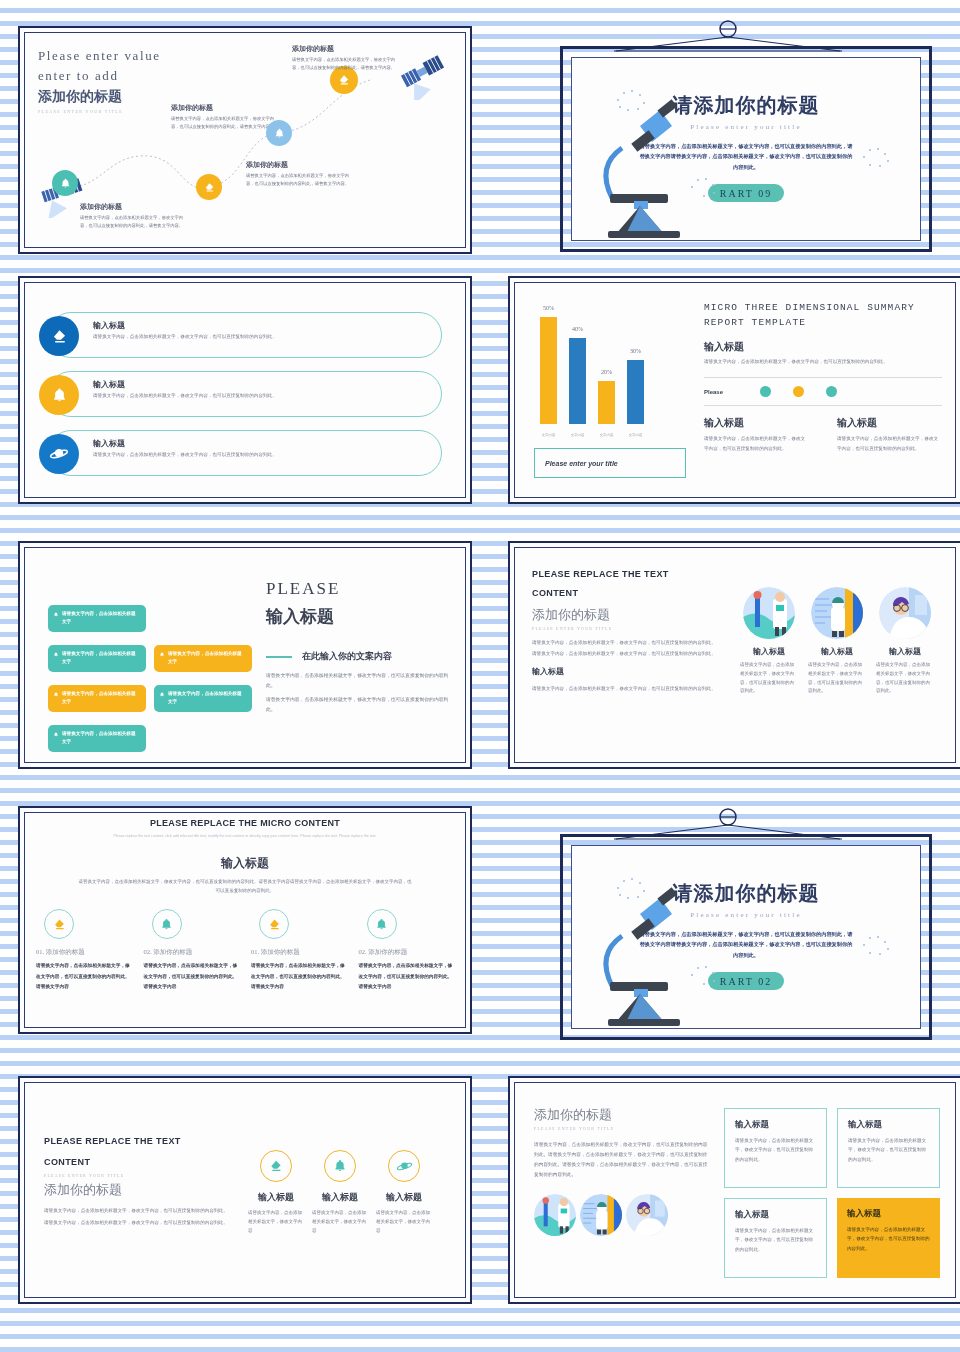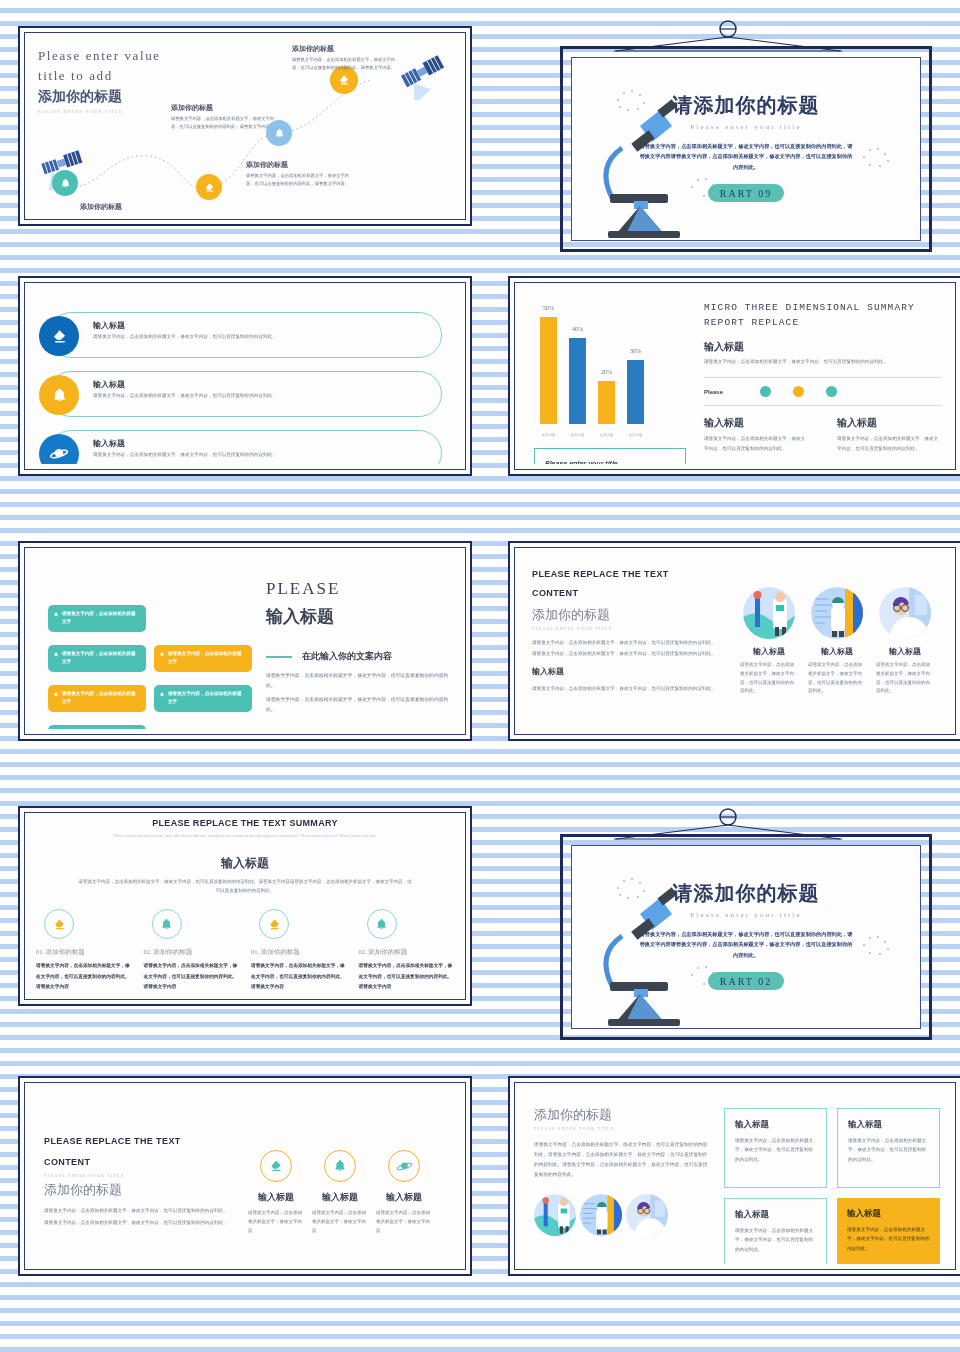--- a/index.html
+++ b/index.html
@@ -33,7 +33,7 @@
   .slide {
     position: absolute;
     left: 8px; right: 8px; top: 6px;
-    height: 200px;
+    height: 228px;
     background: #fdfdfd;
     border: 2px solid #1d2a57;
     box-shadow: 0 0 0 0px #fff;

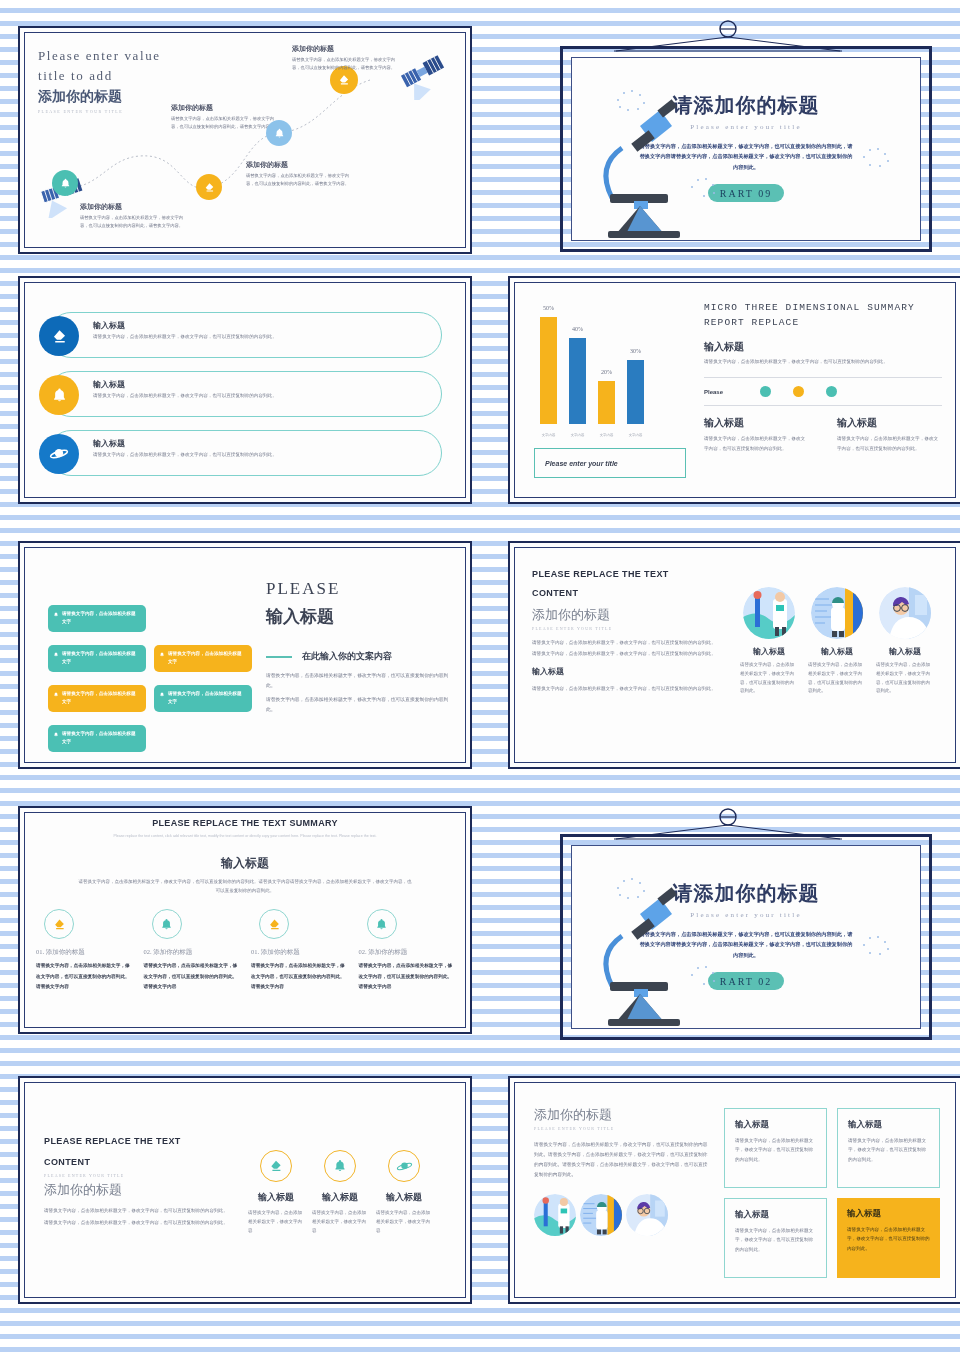--- a/index.html
+++ b/index.html
@@ -213,7 +213,7 @@
       <div class="slide-inner">
         <div style="position:absolute;left:8px;top:8px;width:180px;">
           <div class="s1-title-en">Please enter  value</div>
-          <div class="s1-title-en">title to add</div>
+          <div class="s1-title-en">enter to add</div>
           <div class="s1-title-cn">添加你的标题</div>
           <div class="s1-title-sm">PLEASE ENTER YOUR TITLE</div>
         </div>

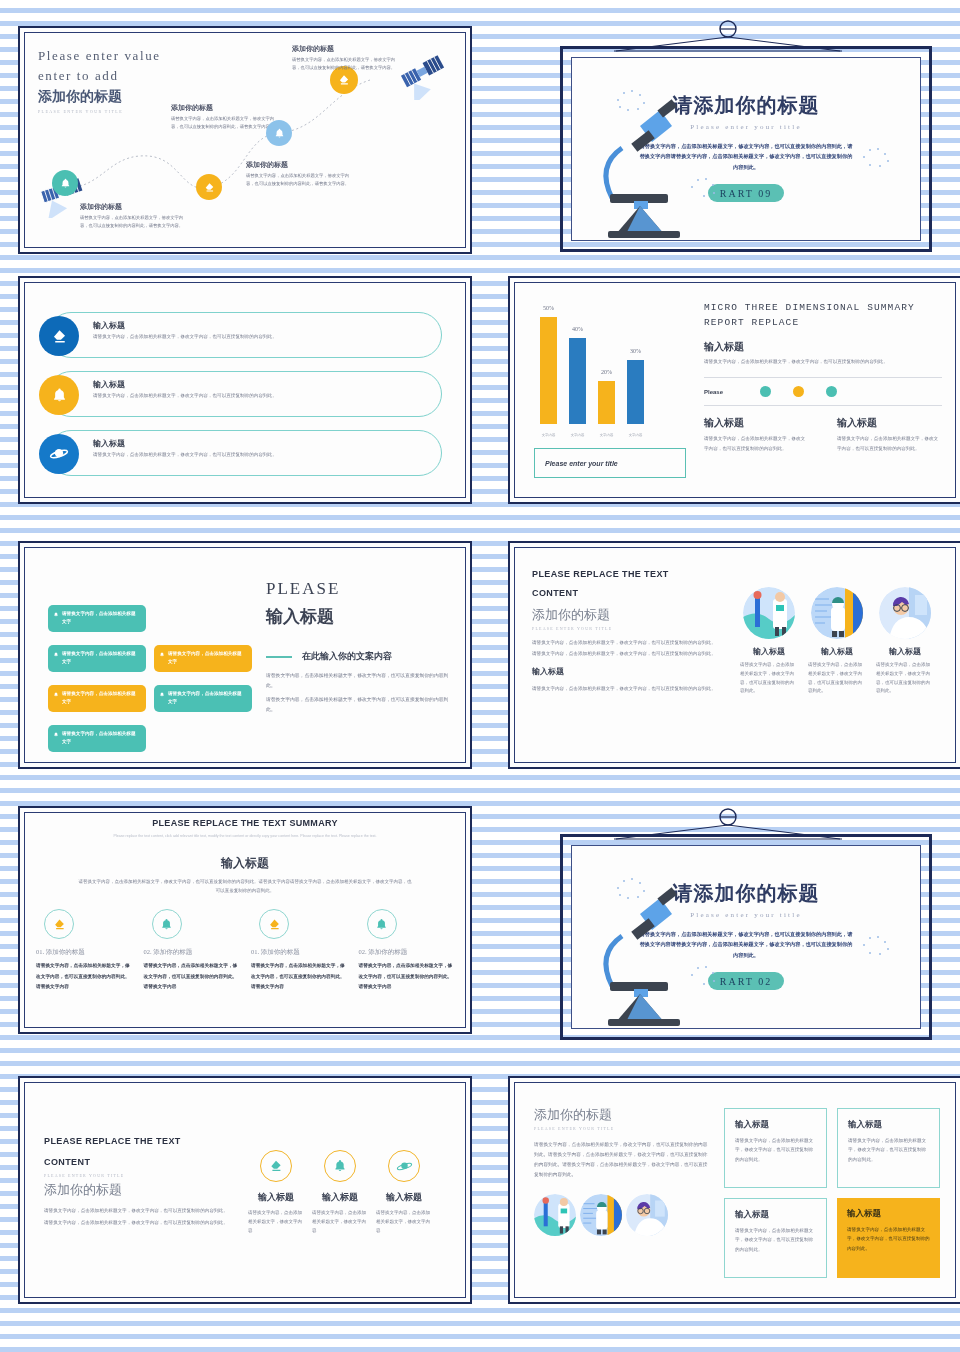--- a/index.html
+++ b/index.html
@@ -438,7 +438,7 @@
 
         <div class="s3-right">
           <div class="s3-h1">MICRO THREE DIMENSIONAL SUMMARY</div>
-          <div class="s3-h1">REPORT REPLACE</div>
+          <div class="s3-h1">REPORT TEMPLATE</div>
           <div class="s3-h2">输入标题</div>
           <div class="s3-p">请替换文字内容，点击添加相关标题文字，修改文字内容，也可以直接复制你的内容到此。</div>
           <hr class="s3-hr">

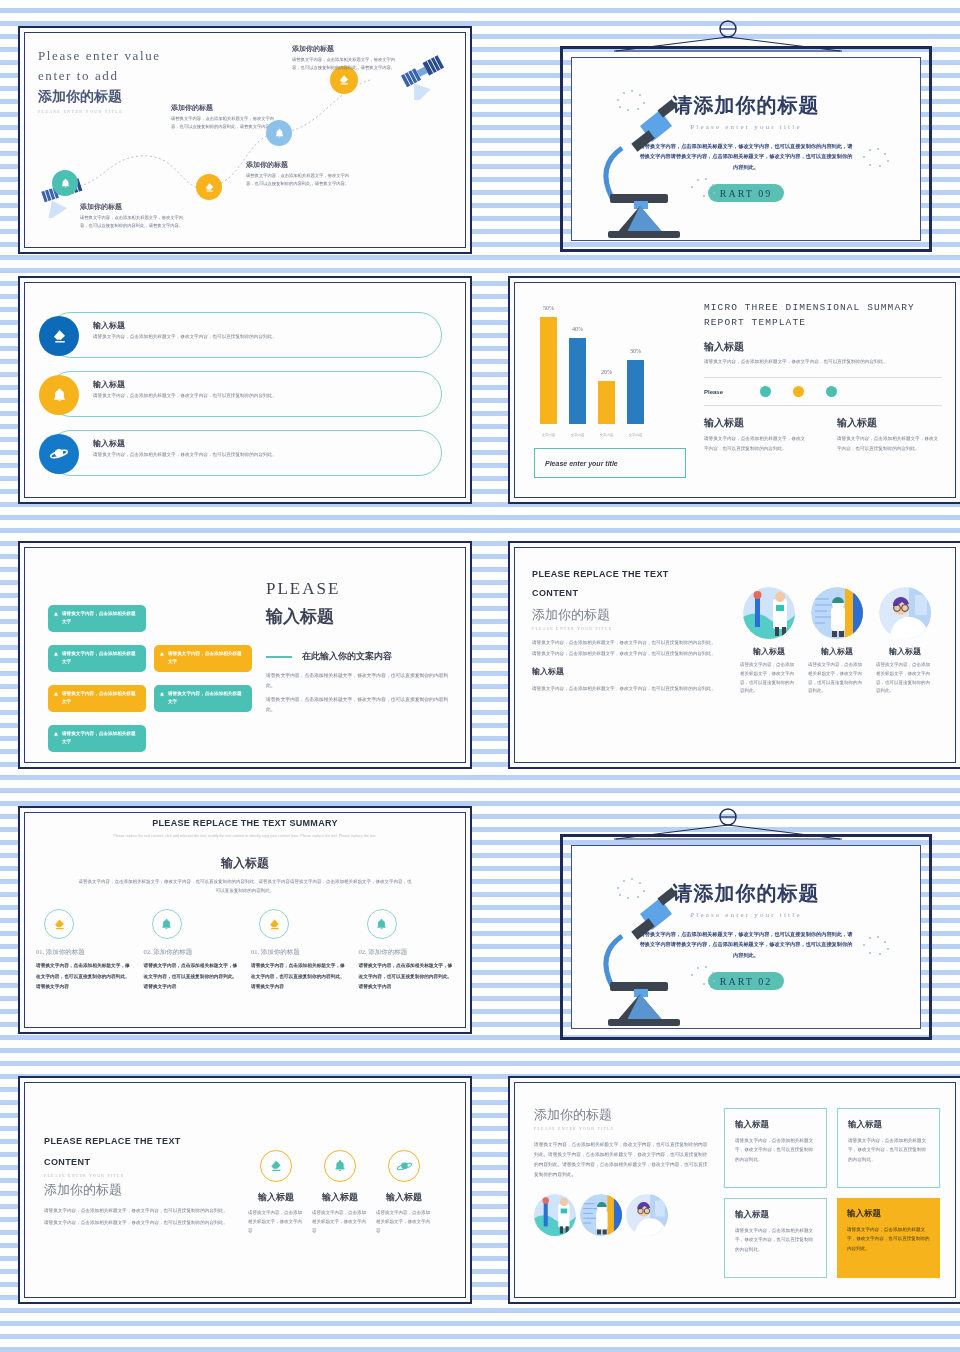--- a/index.html
+++ b/index.html
@@ -575,7 +575,7 @@
   <div class="cell">
     <div class="slide">
       <div class="slide-inner">
-        <div class="s6-title">PLEASE REPLACE THE TEXT SUMMARY</div>
+        <div class="s6-title">PLEASE REPLACE THE MICRO CONTENT</div>
         <div class="s6-sub">Please replace the text content, click add relevant title text, modify the text content or directly copy your content here. Please replace the text. Please replace the text.</div>
         <div class="s6-h2">输入标题</div>
         <div class="s6-p">请替换文字内容，点击添加相关标题文字，修改文字内容，也可以直接复制你的内容到此。请替换文字内容请替换文字内容，点击添加相关标题文字，修改文字内容，也可以直接复制你的内容到此。</div>

